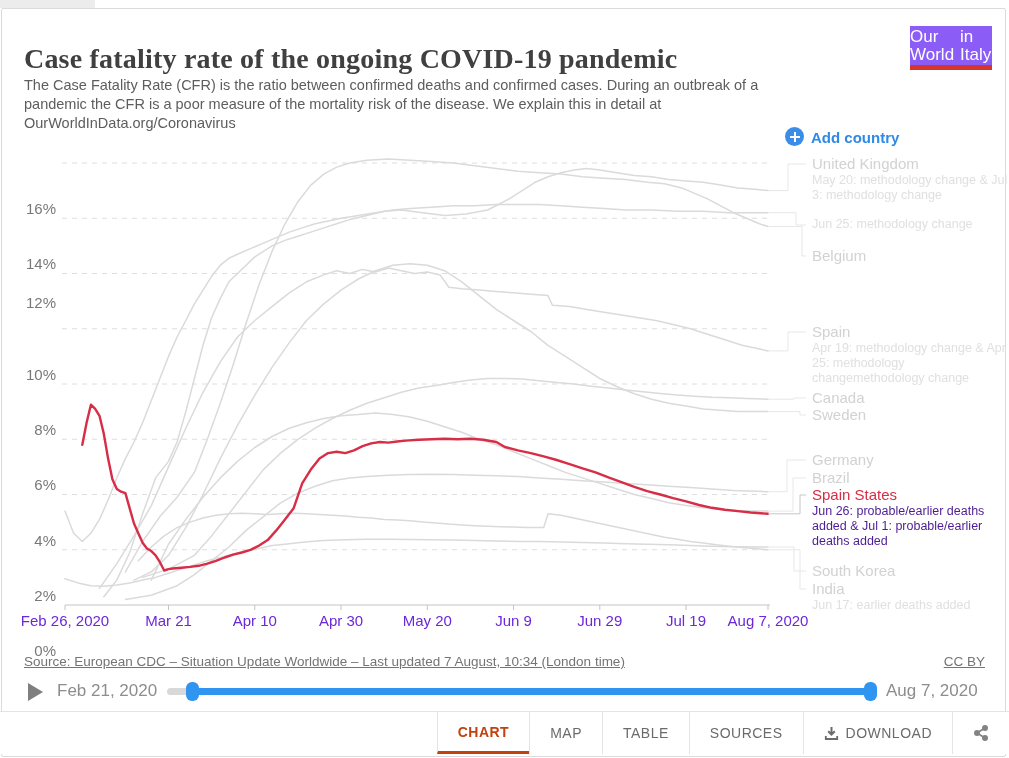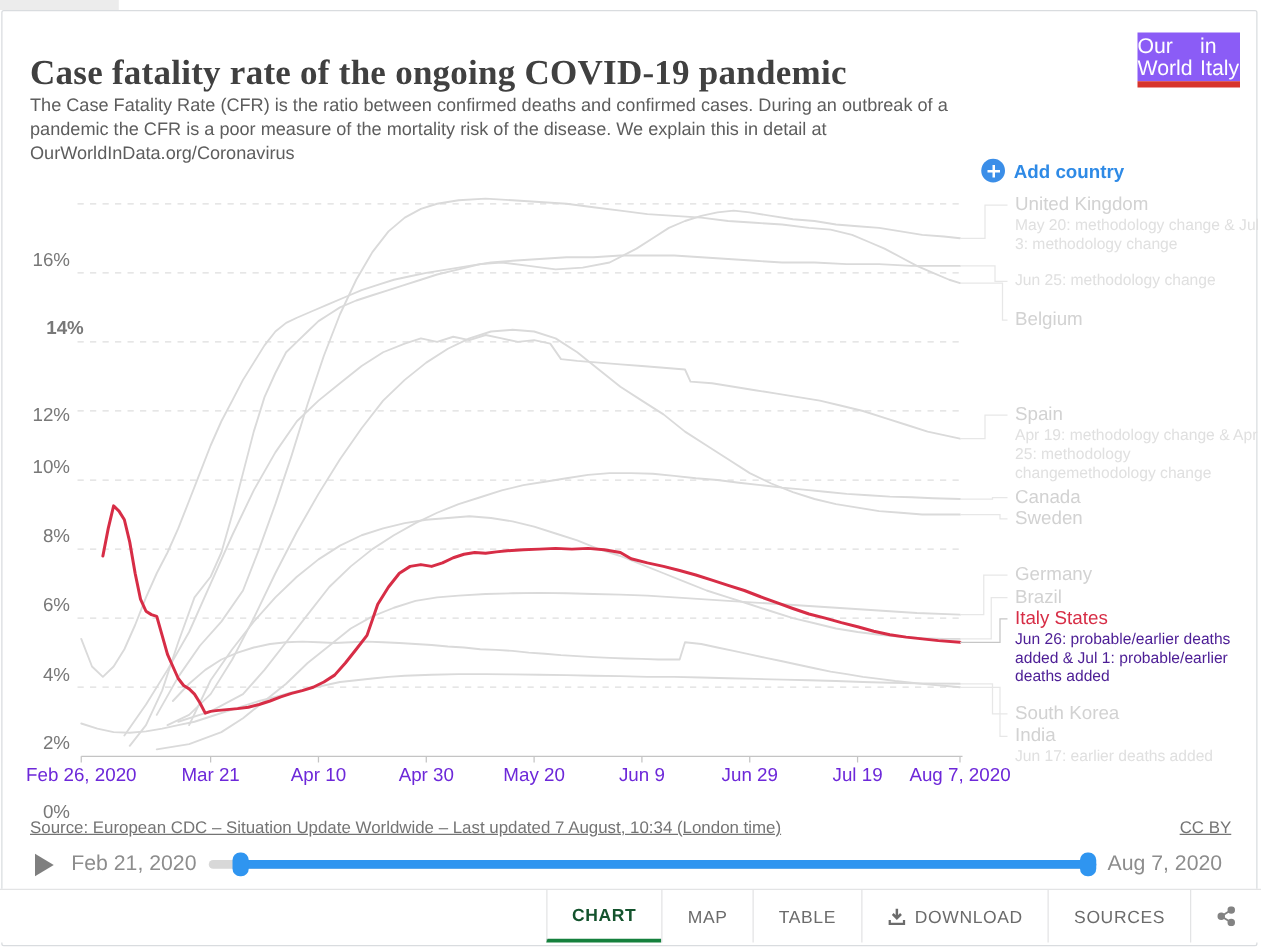--- a/index.html
+++ b/index.html
@@ -135,7 +135,7 @@
       <div class="ylab" style="left: 10px; top: 384px;">8%</div>
       <div class="ylab" style="left: 10px; top: 328.75px;">10%</div>
       <div class="ylab" style="left: 10px; top: 287px;">12%</div>
-      <div class="ylab" style="left: 21px; top: 218.25px; font-weight: bold;">14%</div>
+      <div class="ylab" style="left: 10px; top: 218.25px;">14%</div>
       <div class="ylab" style="left: 10px; top: 163px;">16%</div>
     </div>
   <div id="x-axis">

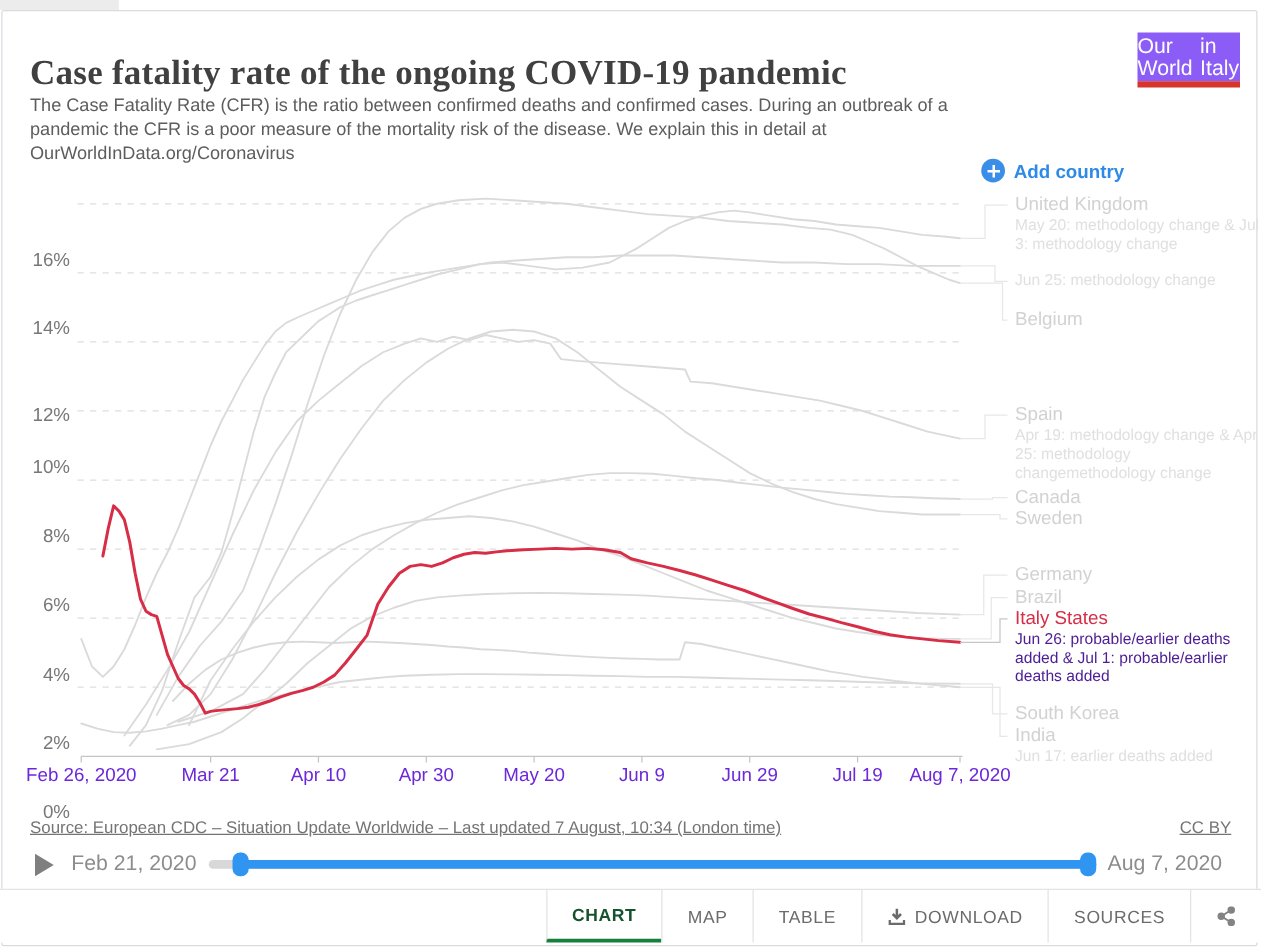--- a/index.html
+++ b/index.html
@@ -134,7 +134,7 @@
       <div class="ylab" style="left: 10px; top: 439.25px;">6%</div>
       <div class="ylab" style="left: 10px; top: 384px;">8%</div>
       <div class="ylab" style="left: 10px; top: 328.75px;">10%</div>
-      <div class="ylab" style="left: 10px; top: 287px;">12%</div>
+      <div class="ylab" style="left: 10px; top: 257px;">12%</div>
       <div class="ylab" style="left: 10px; top: 218.25px;">14%</div>
       <div class="ylab" style="left: 10px; top: 163px;">16%</div>
     </div>

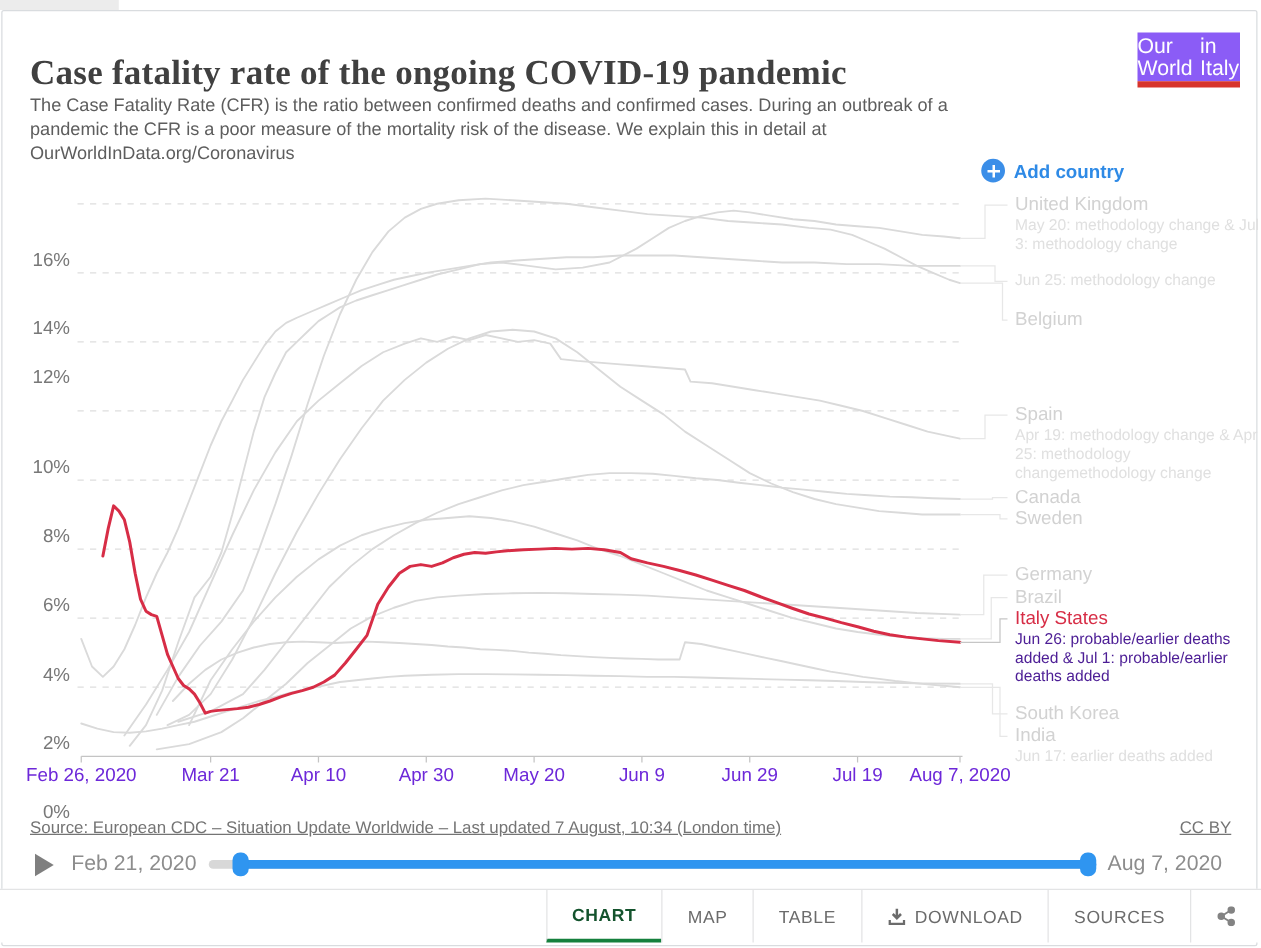--- a/index.html
+++ b/index.html
@@ -182,7 +182,7 @@
         <div class="name">Brazil</div>
       </div>
       <div class="legend-entry hl" style="top: 486px;">
-        <div class="name">Italy States</div>
+        <div class="name">Spain States</div>
         <div class="note">Jun 26: probable/earlier deaths added &amp; Jul 1: probable/earlier deaths added</div>
       </div>
       <div class="legend-entry" style="top: 562px;">

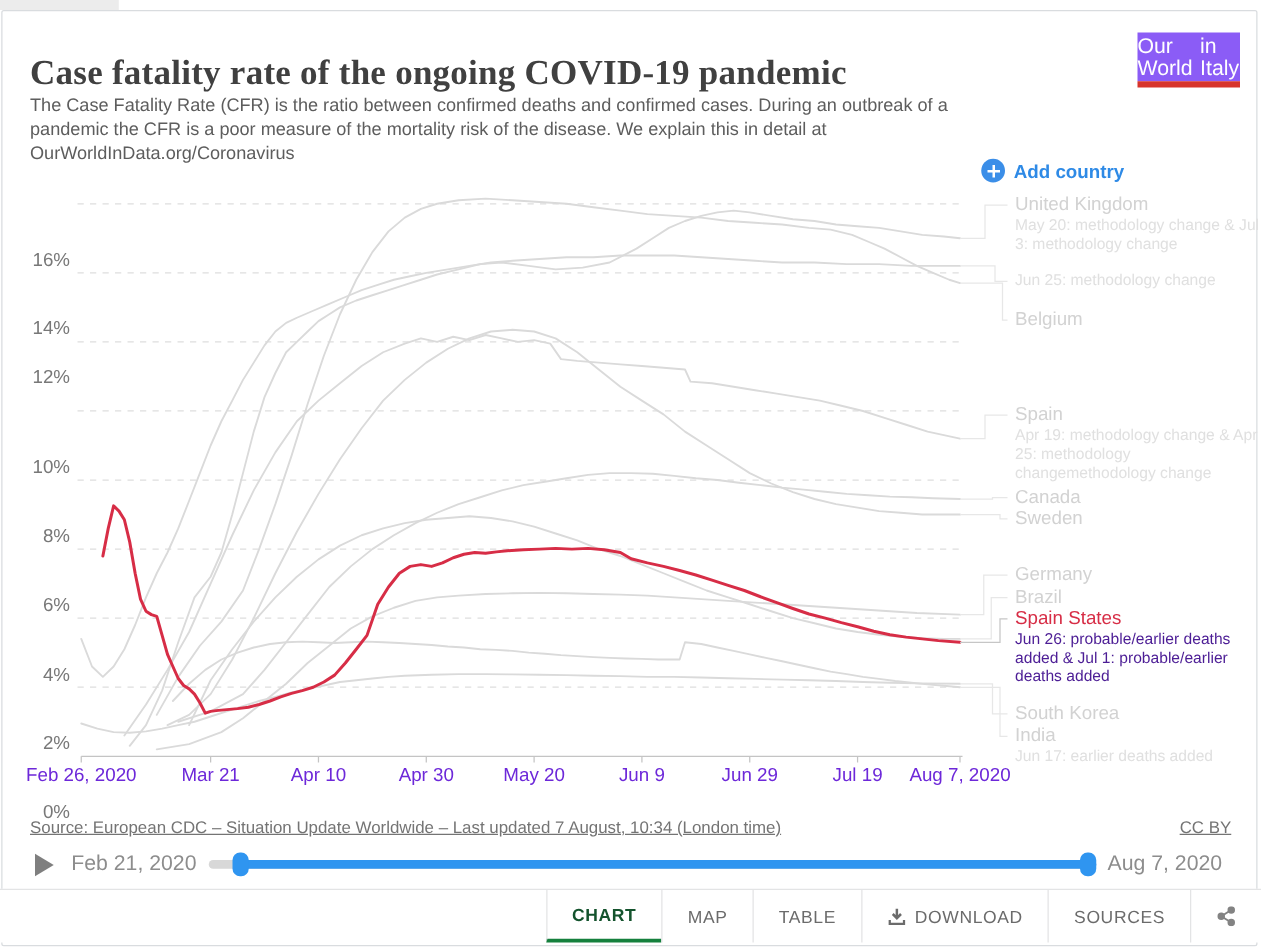--- a/index.html
+++ b/index.html
@@ -63,7 +63,7 @@
   .tab{display:flex;align-items:center;justify-content:center;gap:7px;padding:0 20px;
     border-left:1px solid #e3e4e5;color:#6b6b6b;font-size:14px;letter-spacing:.5px;
     cursor:pointer;box-sizing:border-box;}
-  .tab.active{color:#14532d;font-weight:bold;border-bottom:3px solid #15803d;justify-content:center;}
+  .tab.active{color:#c2410c;font-weight:bold;border-bottom:3px solid #c2410c;justify-content:center;}
   .tab svg{display:block;}
 </style>
 </head>

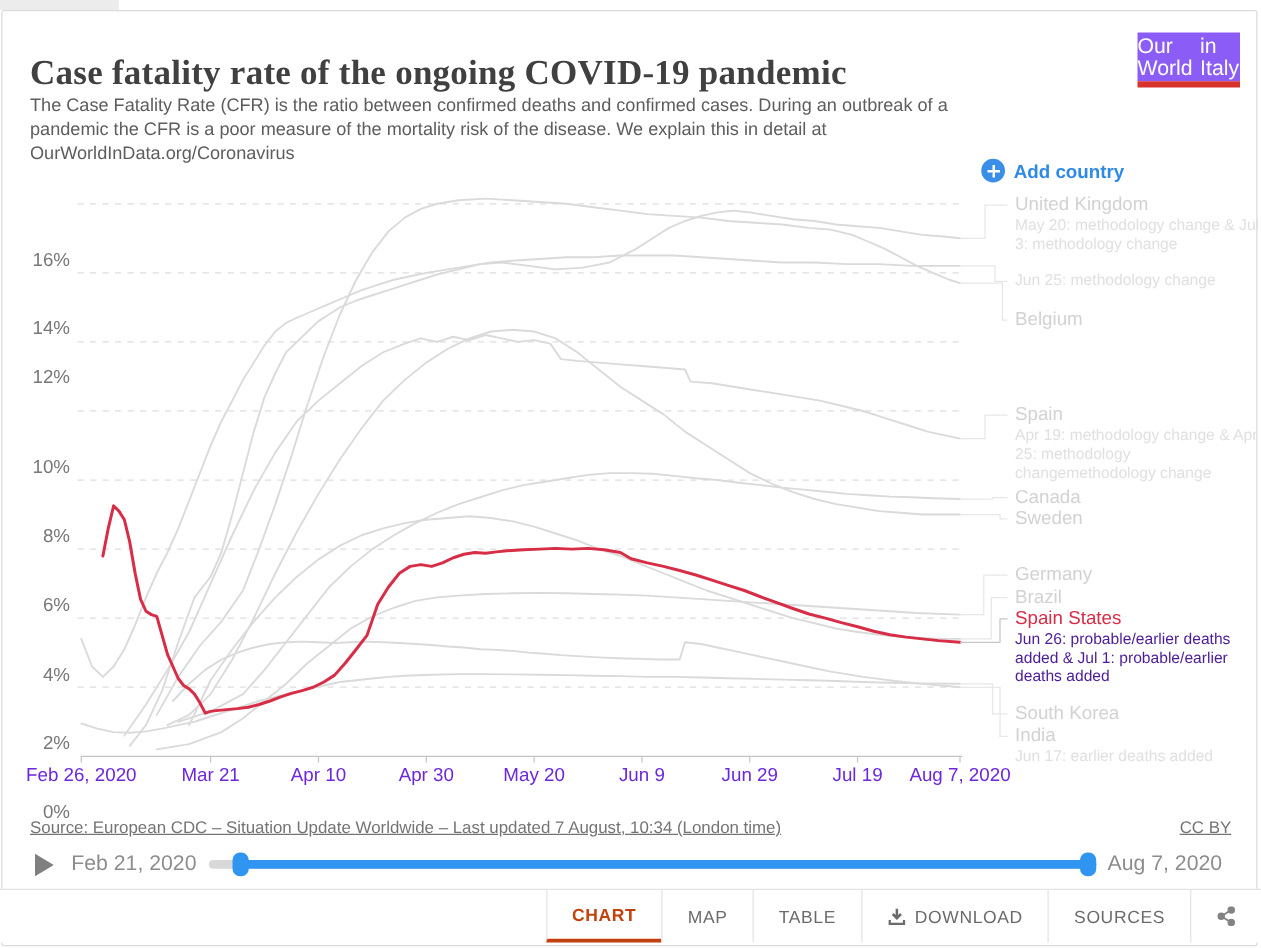--- a/index.html
+++ b/index.html
@@ -221,6 +221,9 @@
         <span>TABLE</span>
       </div>
       <div class="tab">
+        <span>SOURCES</span>
+      </div>
+      <div class="tab">
         <span style="display: flex;">
           <svg width="15" height="15" viewBox="0 0 15 15">
             <path d="M7.5 1v7M4.2 5.2 7.5 8.5l3.3-3.3" fill="none" stroke="#6b6b6b" stroke-width="2"></path>
@@ -228,9 +231,6 @@
           </svg>
         </span>
         <span>DOWNLOAD</span>
-      </div>
-      <div class="tab">
-        <span>SOURCES</span>
       </div>
       <div class="tab">
         <span style="display: flex;">

